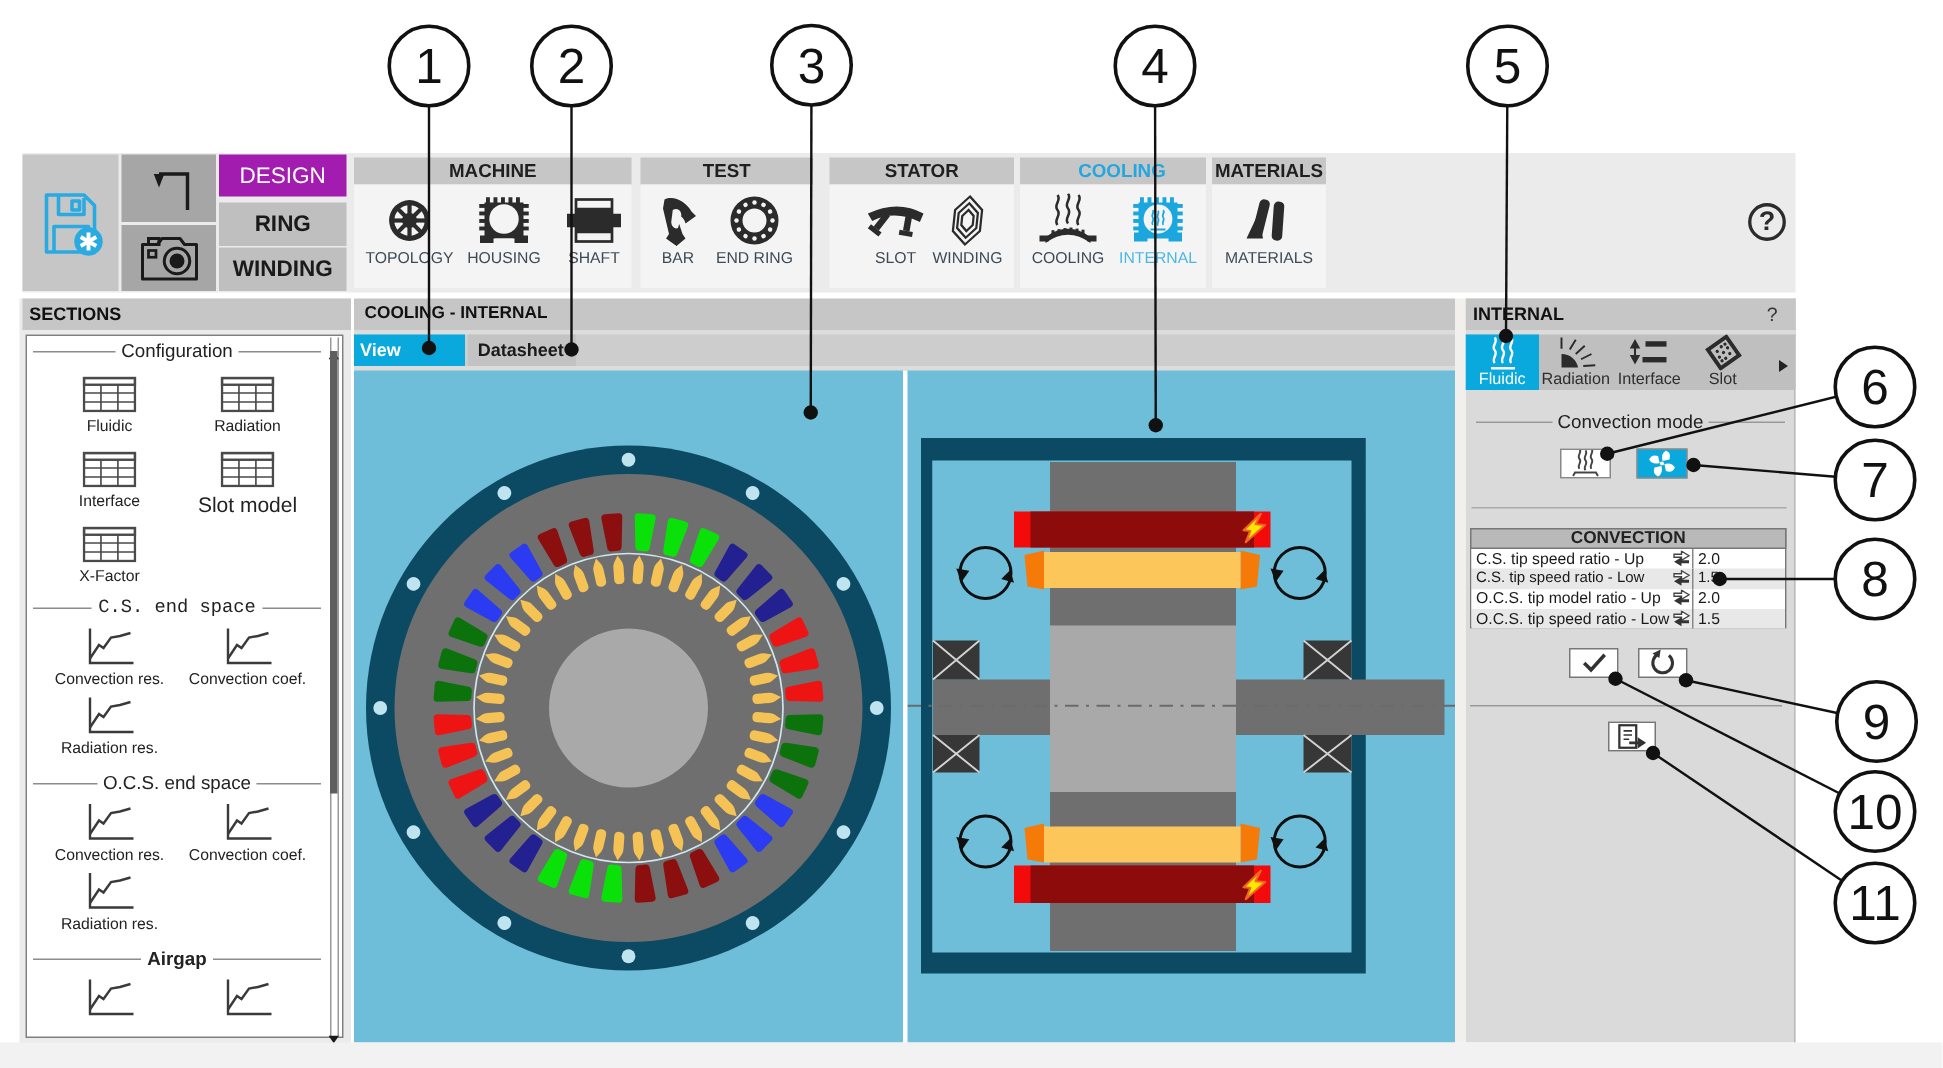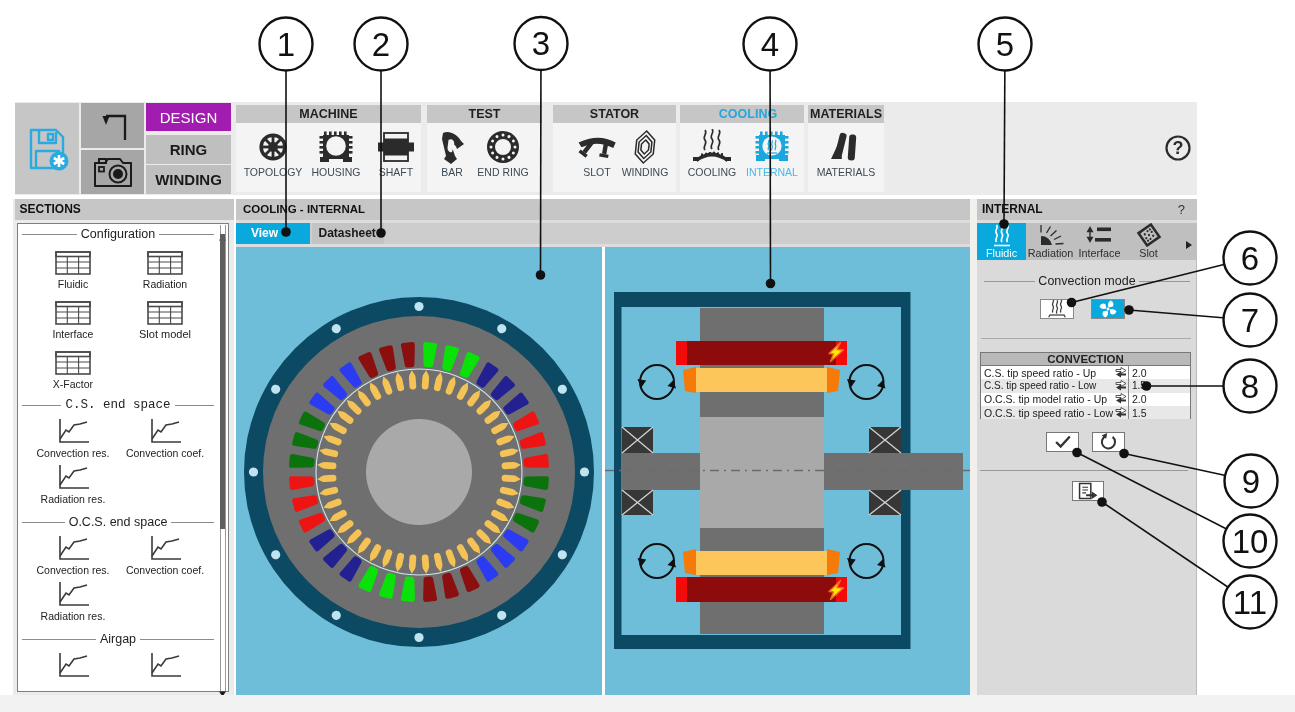--- a/index.html
+++ b/index.html
@@ -394,7 +394,7 @@
 <div style="position:absolute;left:236px;top:199px;width:734px;height:20.5px;background:#c6c6c6;display:flex;align-items:center;padding-left:7px;font-weight:bold;font-size:11.5px;color:#111;">COOLING - INTERNAL</div>
 <div style="position:absolute;left:236px;top:219.5px;width:734px;height:27px;background:#dcdcdc;"></div>
 <div style="position:absolute;left:236px;top:222.5px;width:734px;height:21.5px;background:#cdcdcd;"></div>
-<div style="position:absolute;left:236px;top:222.5px;width:74px;height:21.5px;background:#09a8dd;color:#fff;font-weight:bold;font-size:12px;display:flex;align-items:center;padding-left:15px;">View</div>
+<div style="position:absolute;left:236px;top:222.5px;width:74px;height:21.5px;background:#09a8dd;color:#fff;font-weight:bold;font-size:12px;display:flex;align-items:center;padding-left:4px;">View</div>
 <div style="position:absolute;left:311.5px;top:222.5px;width:72.5px;height:21.5px;background:#c3c3c3;color:#1a1a1a;font-weight:bold;font-size:12px;display:flex;align-items:center;padding-left:7px;">Datasheet</div>
 <div style="position:absolute;left:236px;top:245px;width:366px;height:450px;background:#6fbed9;"><svg width="366" height="450" viewBox="0 0 366 450">
       <g transform="translate(183.0,227.0)">

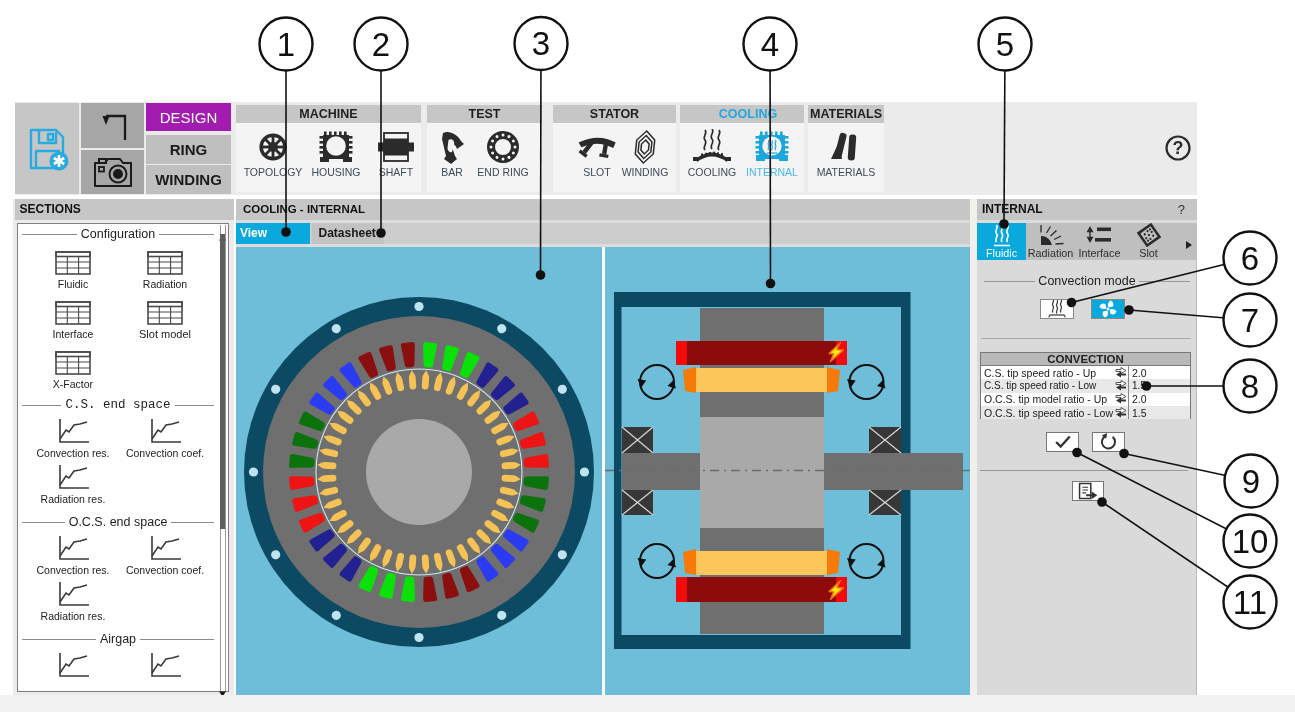--- a/index.html
+++ b/index.html
@@ -285,7 +285,7 @@
       </svg>
     </div>
   </div>
-<div style="position:absolute;left:117px;top:328px;width:96px;text-align:center;font-size:11px;color:#222;white-space:nowrap;">Slot model</div>
+<div style="position:absolute;left:117px;top:328px;width:96px;text-align:center;font-size:14px;color:#222;white-space:nowrap;">Slot model</div>
 <div style="position:absolute;left:53px;top:351px;width:40px;height:24px;">
     <div class="ic" style="width:100%;height:100%">
       <svg width="36" height="24" viewBox="0 0 36 24">

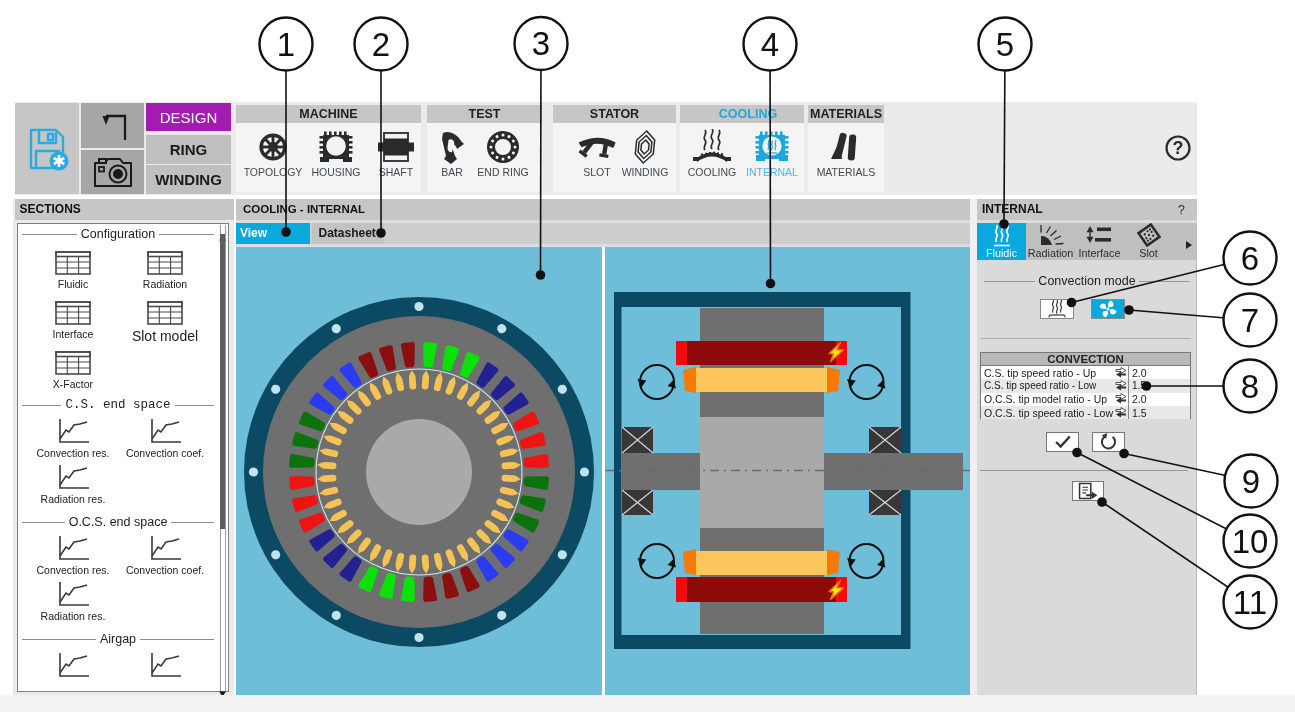--- a/index.html
+++ b/index.html
@@ -362,7 +362,7 @@
 <div style="position:absolute;left:25px;top:610px;width:96px;text-align:center;font-size:10.5px;color:#222;white-space:nowrap;">Radiation res.</div>
 <div style="position:absolute;left:22px;top:631px;width:192px;height:16px;display:flex;align-items:center;font-size:12.5px;color:#222;">
     <div style="flex:1;border-top:1px solid #8c8c8c;"></div>
-    <div style="padding:0 4px;">Airgap</div>
+    <div style="padding:0 4px;font-weight:bold;">Airgap</div>
     <div style="flex:1;border-top:1px solid #8c8c8c;"></div>
   </div>
 <div style="position:absolute;left:53px;top:654px;width:40px;height:24px;">

